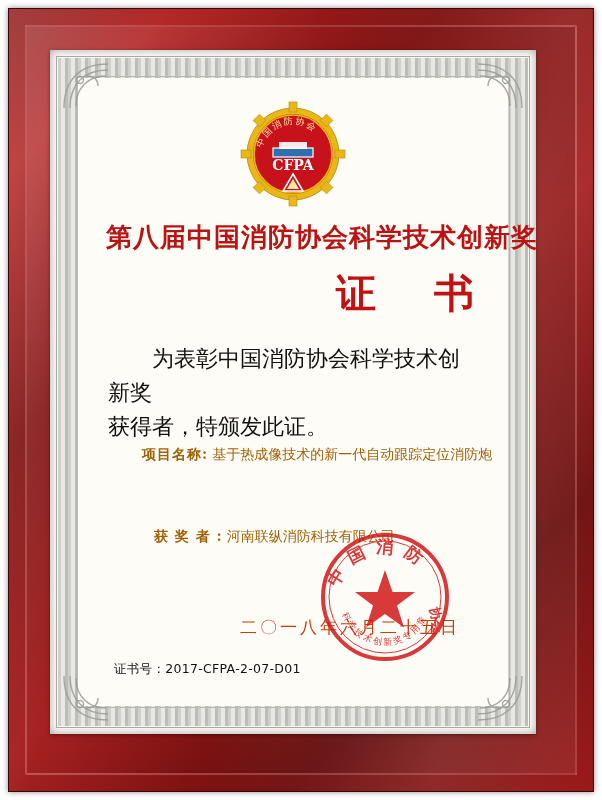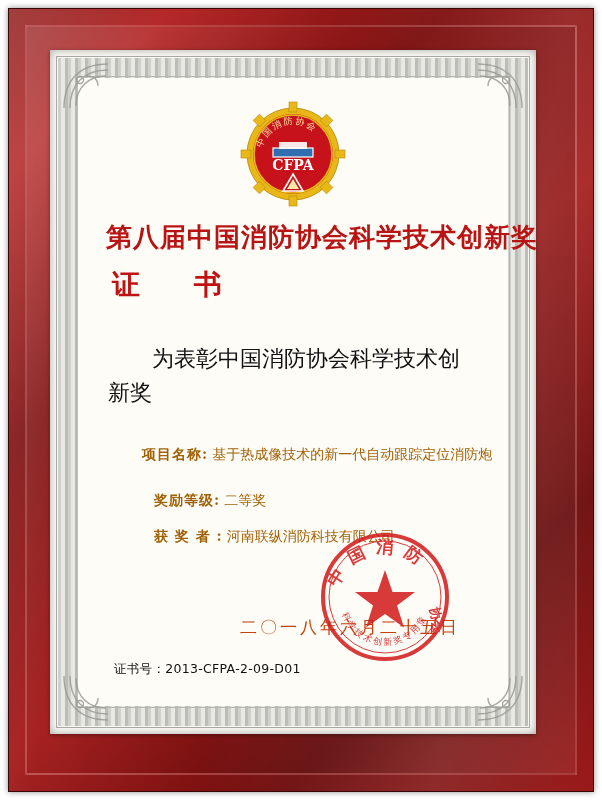--- a/index.html
+++ b/index.html
@@ -134,8 +134,8 @@
     position: absolute;
     left: 0; right: 0;
     top: 178px;
-    text-align: left;
-    font-size: 28px;
+    text-align: right;
+    font-size: 40px;
     font-weight: bold;
     letter-spacing: 22px;
     text-indent: 22px;

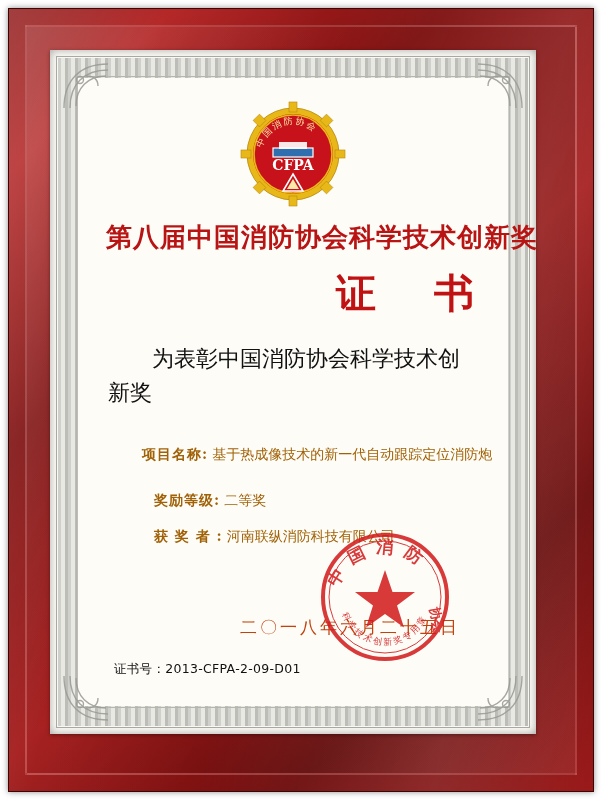--- a/index.html
+++ b/index.html
@@ -299,6 +299,7 @@
 
     <div class="body-para">
       <div class="l1">为表彰中国消防协会科学技术创新奖</div>
+      <div class="l2">获得者，特颁发此证。</div>
     </div>
 
     <div class="field f-project">

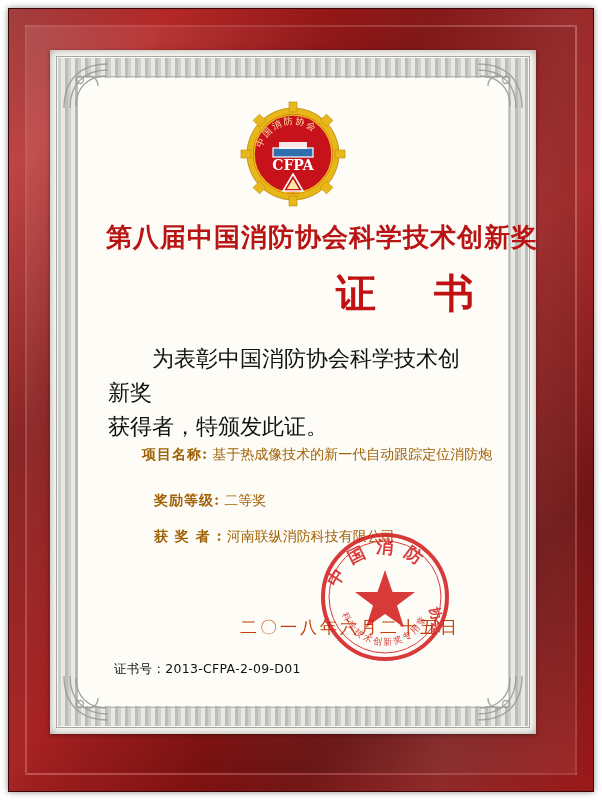--- a/index.html
+++ b/index.html
@@ -305,9 +305,6 @@
     <div class="field f-project">
       <span class="lbl">项目名称:</span><span class="val">基于热成像技术的新一代自动跟踪定位消防炮</span>
     </div>
-    <div class="field f-level">
-      <span class="lbl">奖励等级:</span><span class="val">二等奖</span>
-    </div>
     <div class="field f-winner">
       <span class="lbl">获 奖 者 :</span><span class="val">河南联纵消防科技有限公司</span>
     </div>

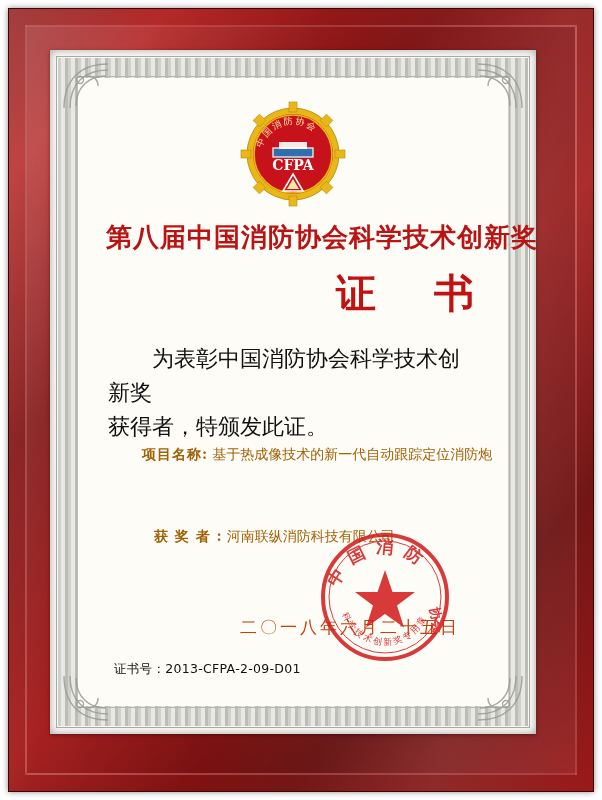--- a/index.html
+++ b/index.html
@@ -329,7 +329,7 @@
     </div>
 
     <div class="cert-no">
-      <span>证书号：</span><span>2013-CFPA-2-09-D01</span>
+      <span>证书号：</span><span>2017-CFPA-2-07-D01</span>
     </div>
 
   </div>

